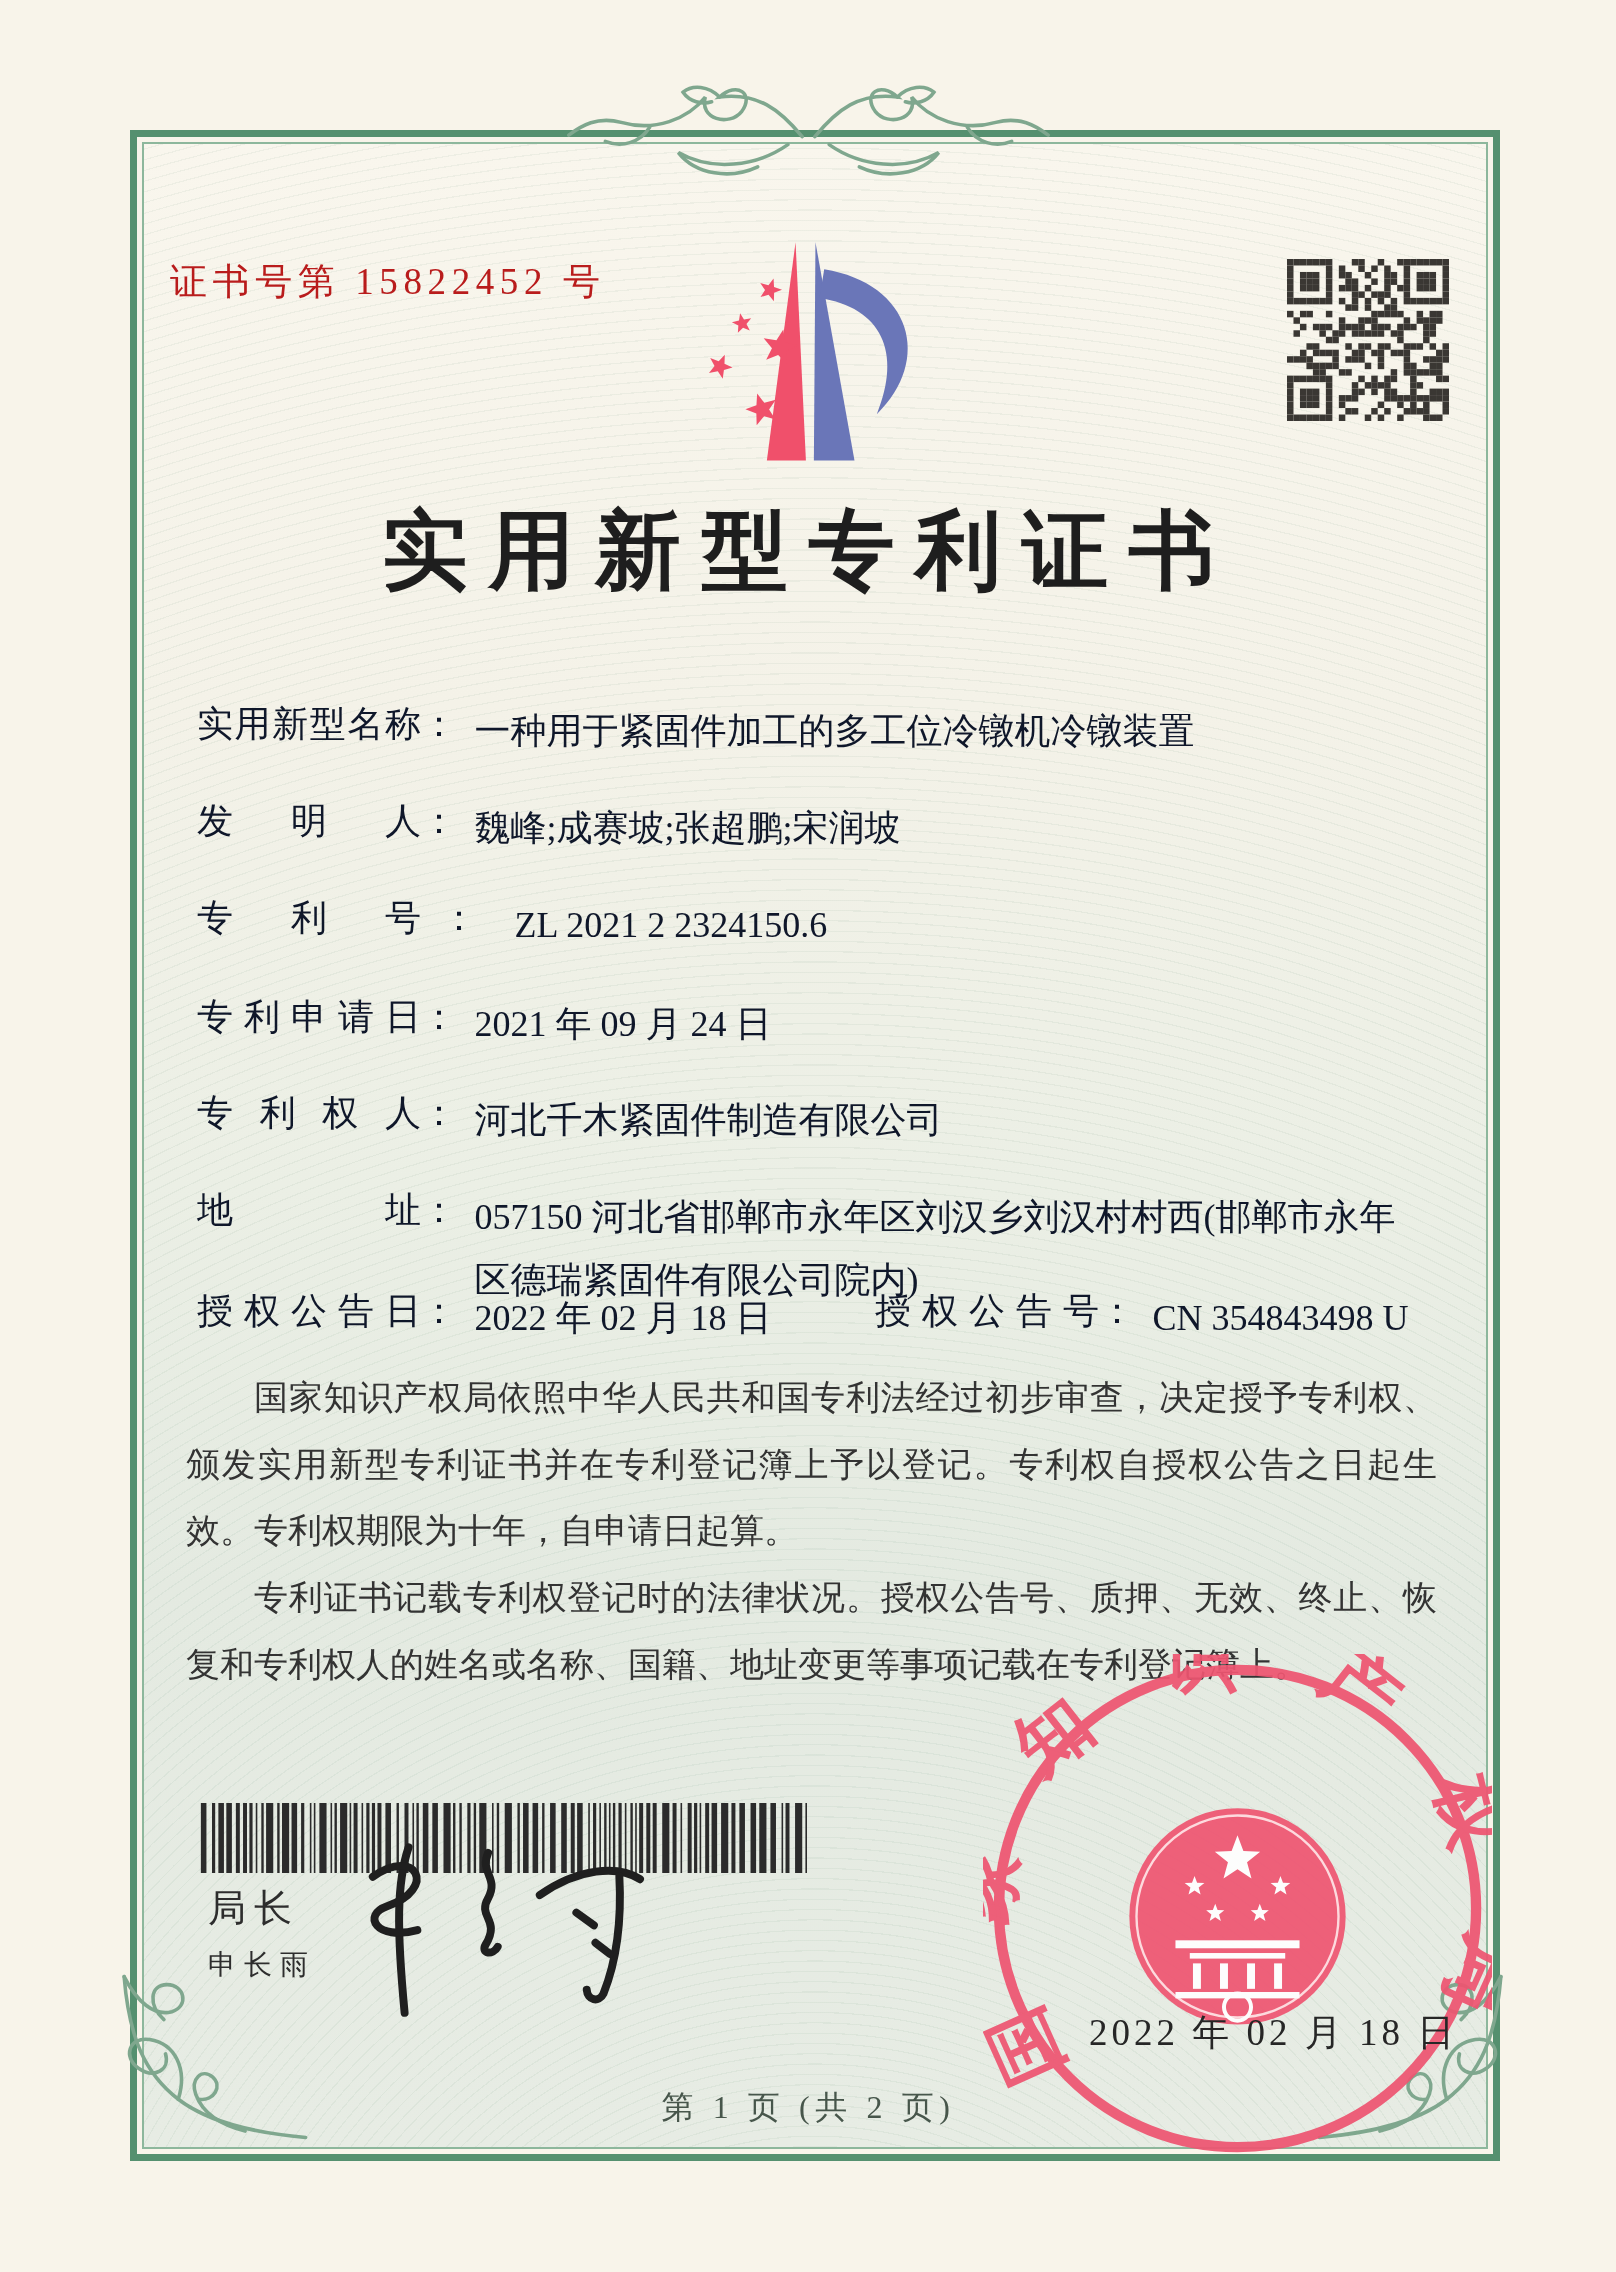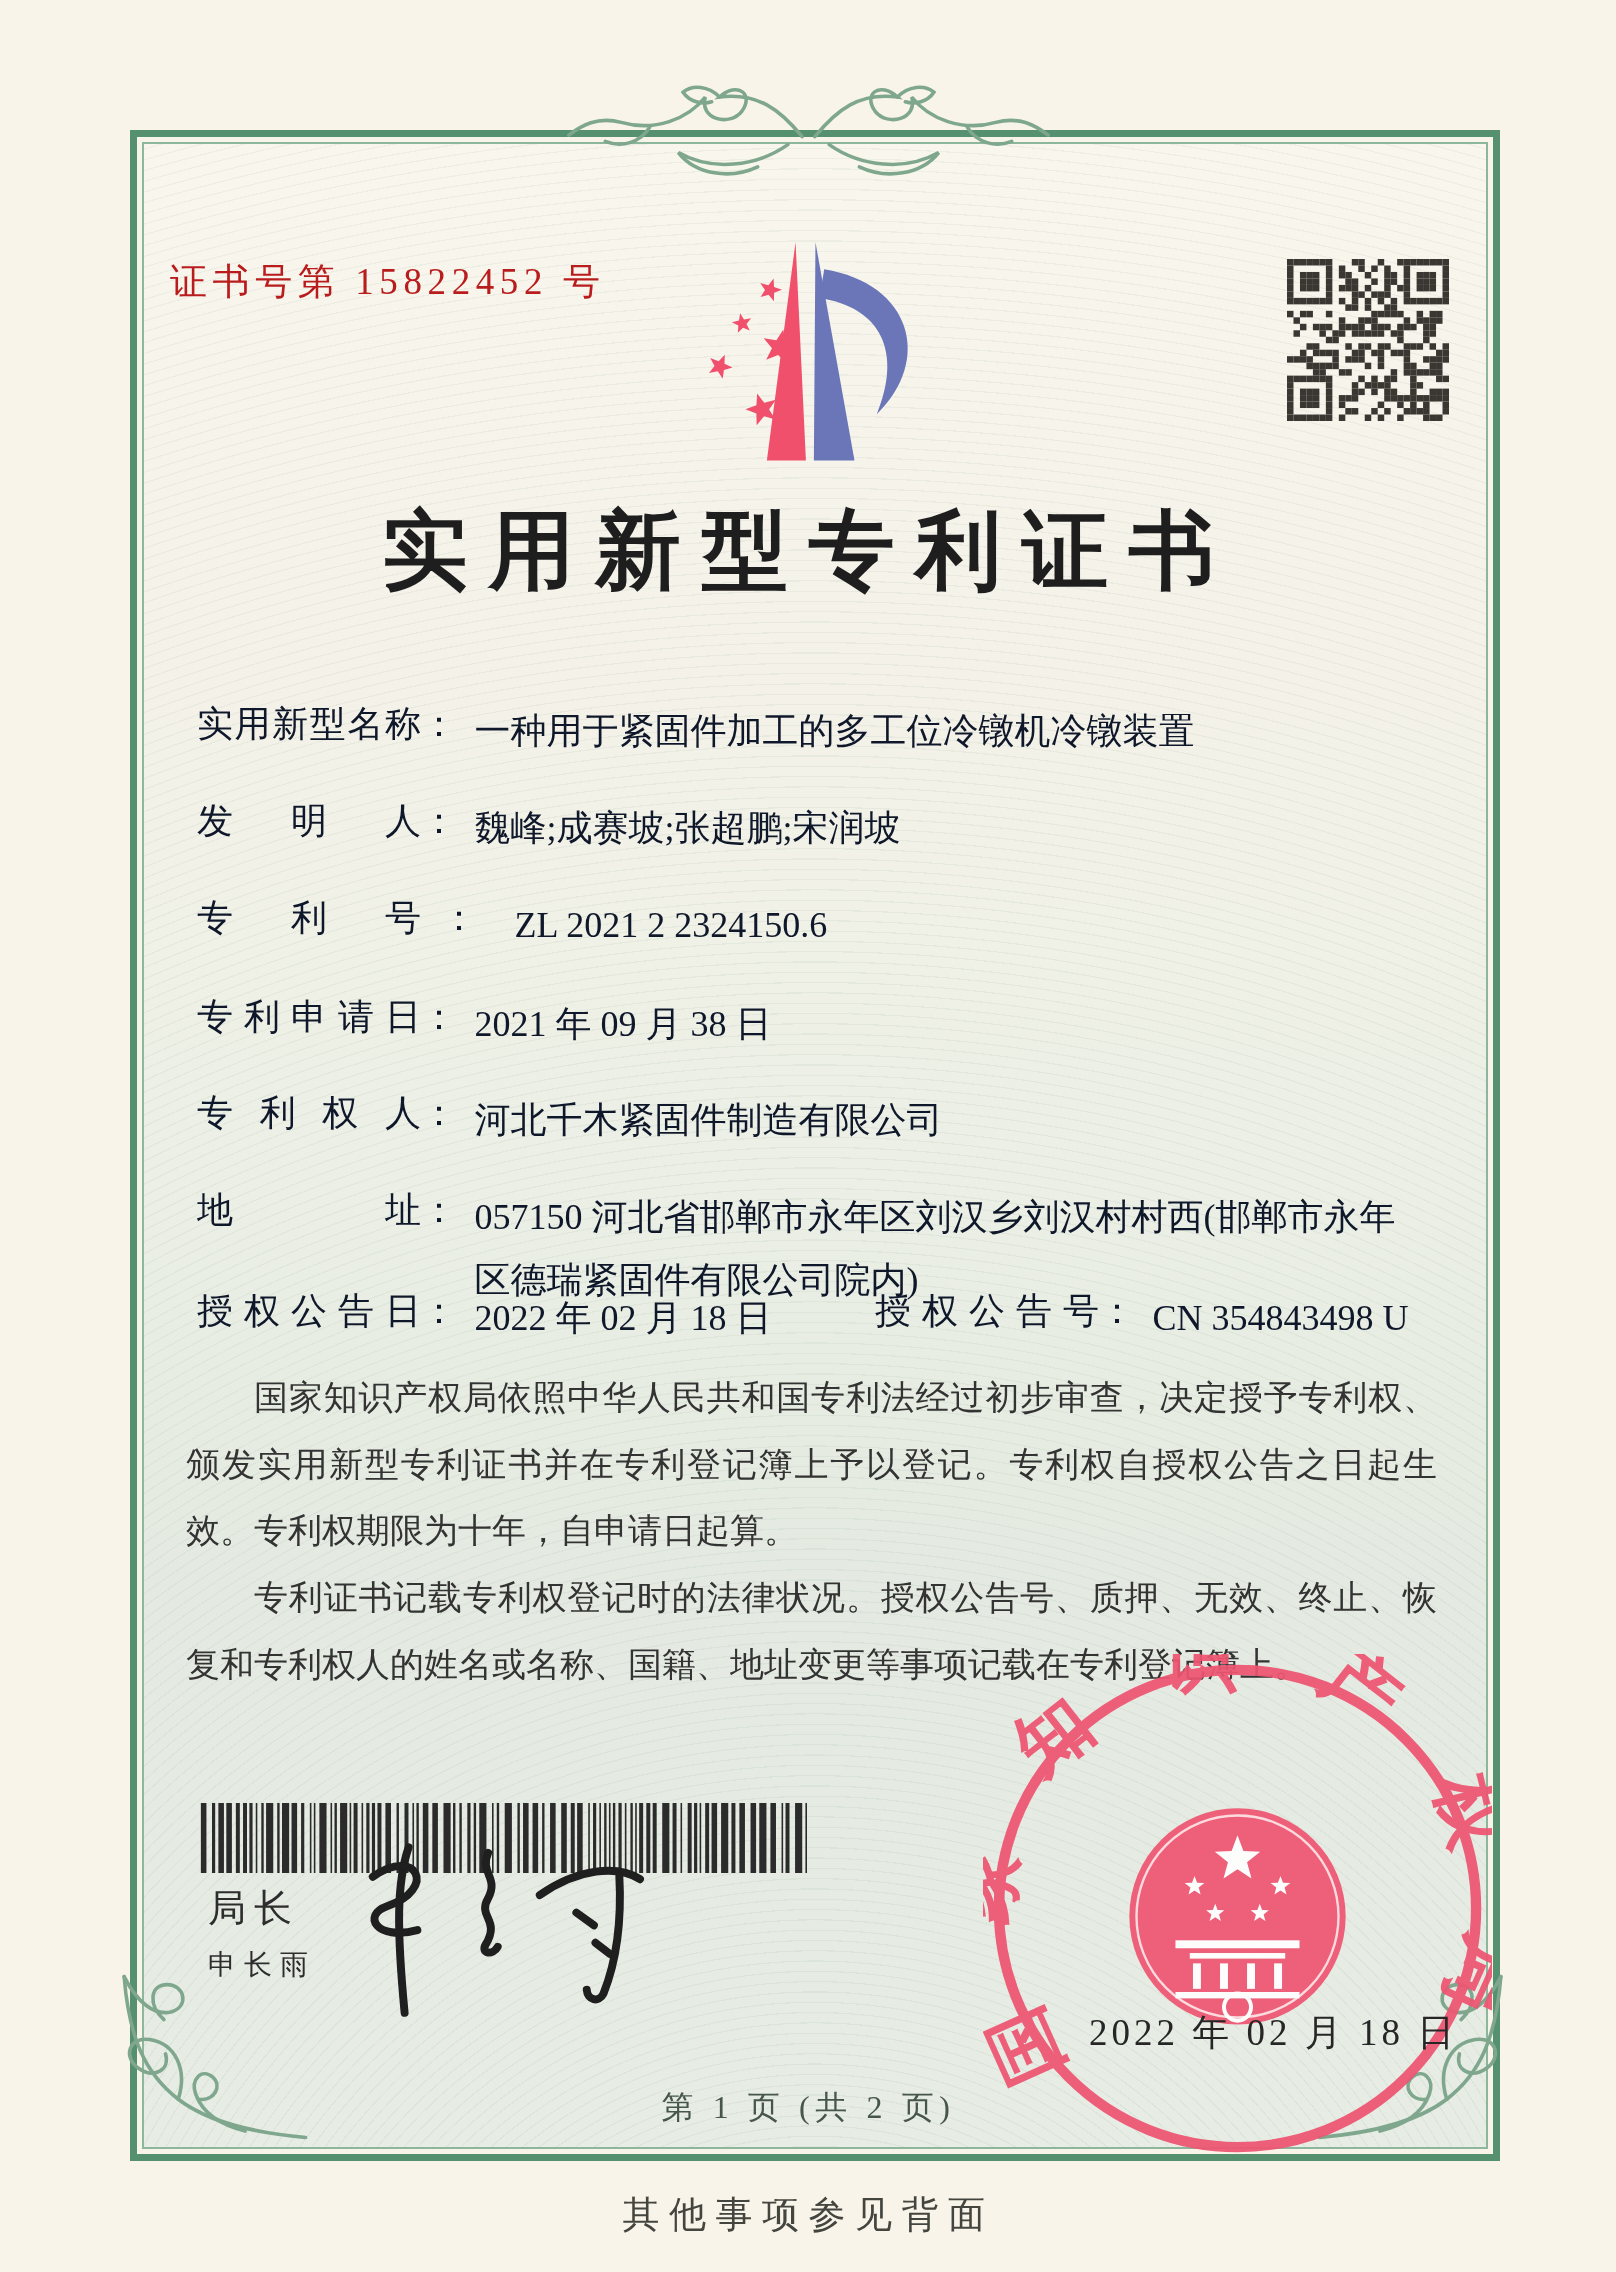--- a/index.html
+++ b/index.html
@@ -469,7 +469,7 @@
     <div class="field-row row-fdate">
       <span class="flabel">专利申请日</span>
         <span class="fcolon">：</span>
-      <span class="fvalue">2021 年 09 月 38 日</span>
+      <span class="fvalue">2021 年 09 月 24 日</span>
     </div>
     <div class="field-row row-owner">
       <span class="flabel">专利权人</span>

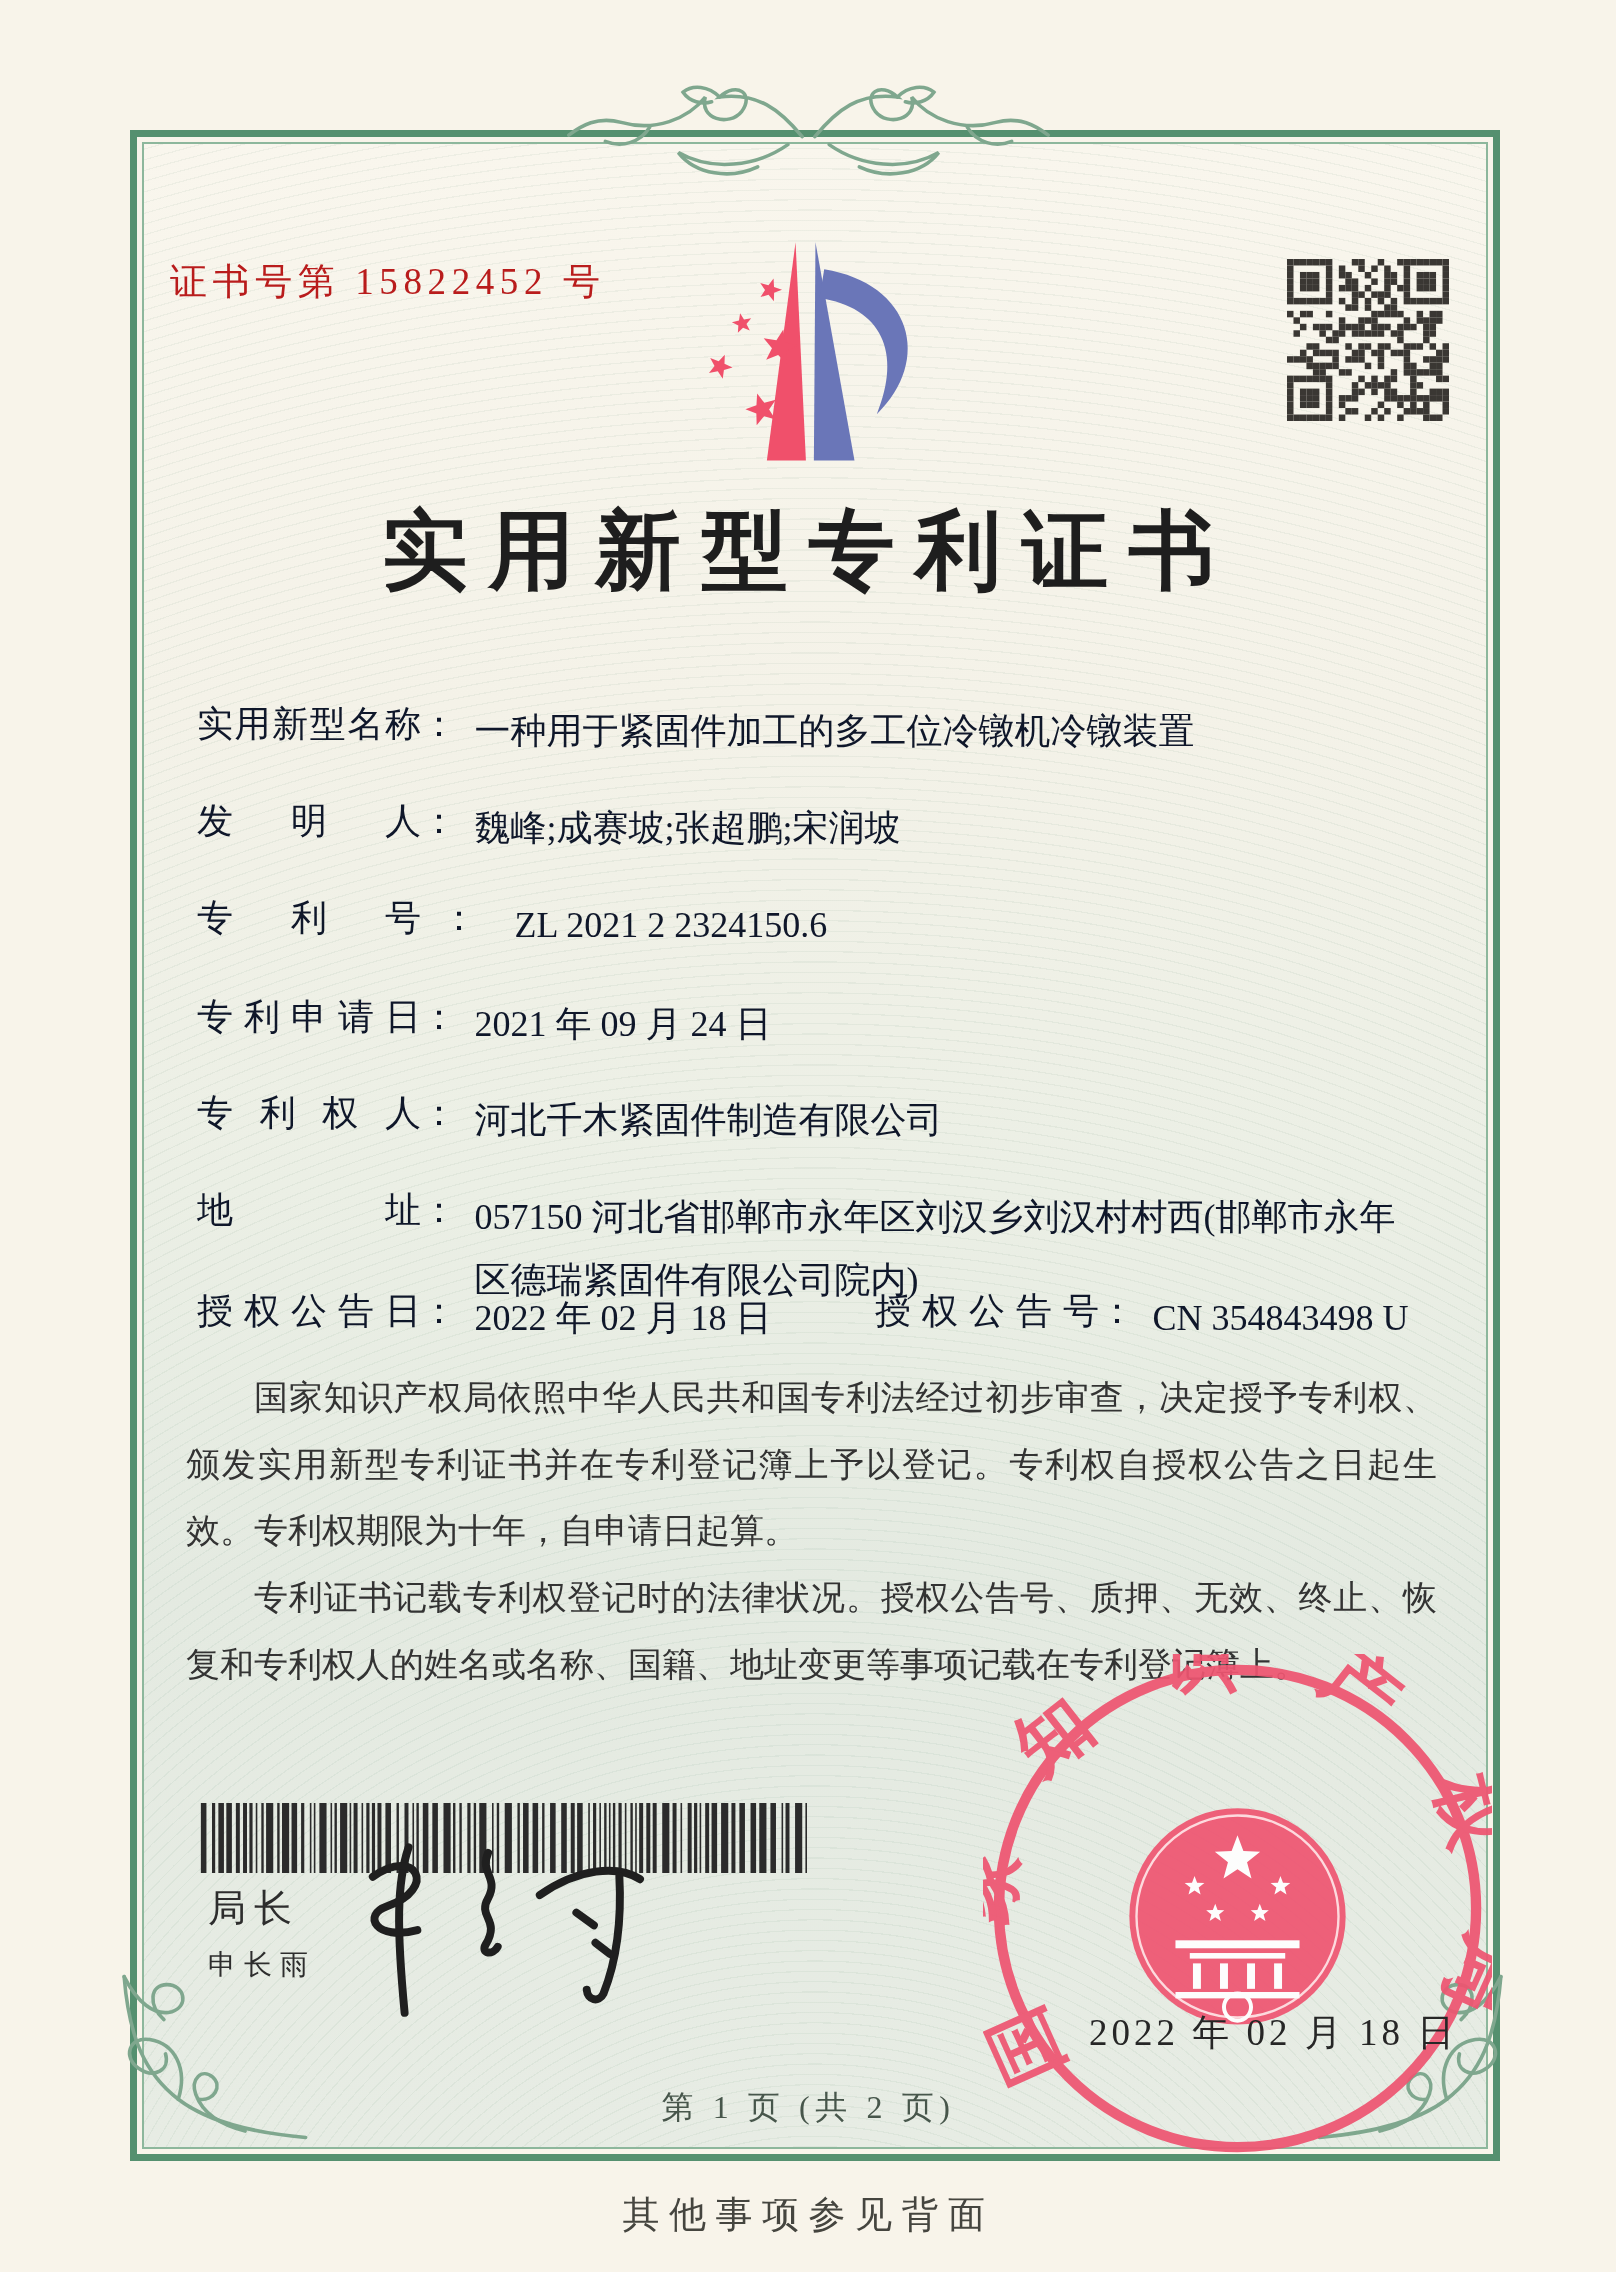--- a/index.html
+++ b/index.html
@@ -626,7 +626,6 @@
     <div class="seal-date">2022 年 02 月 18 日</div>
 
     <div class="page-info">第 1 页 (共 2 页)</div>
-    <div class="footer-note">其他事项参见背面</div>
   </div>
 </div>
 

